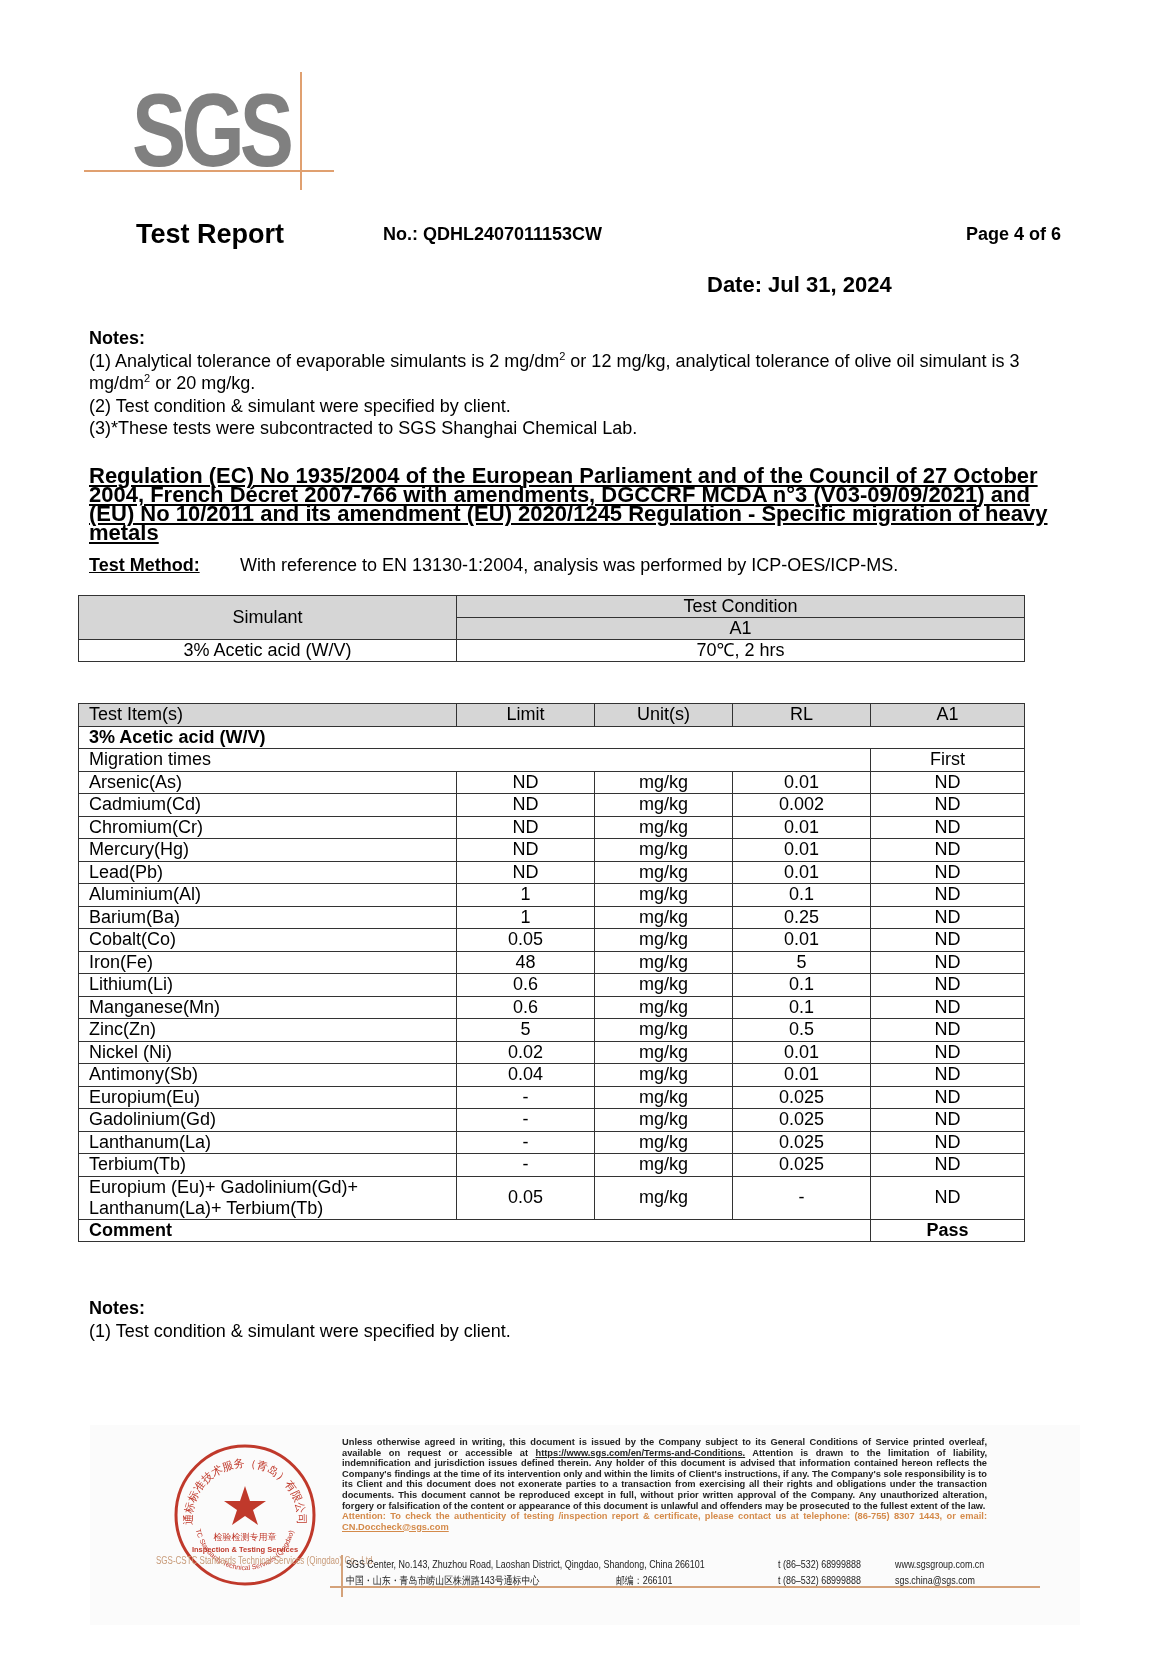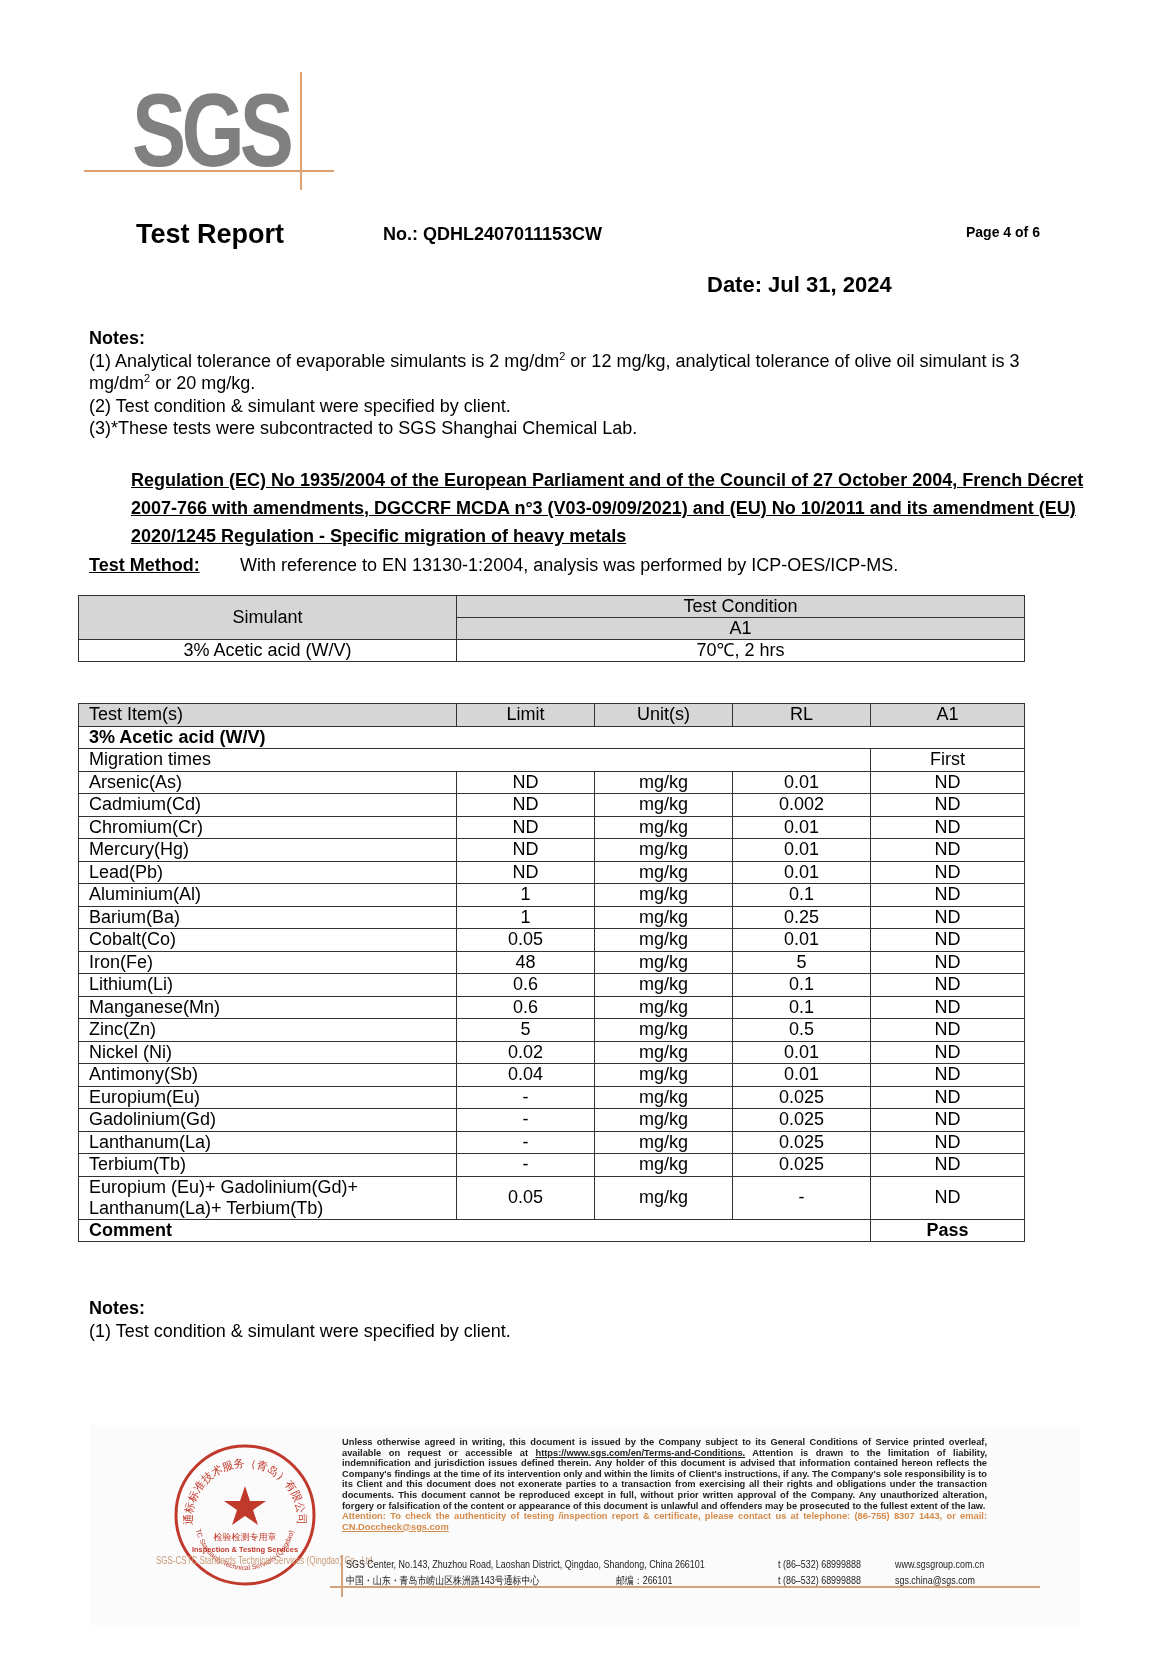--- a/index.html
+++ b/index.html
@@ -18,7 +18,7 @@
   .hdr-title { left:136px; font-size:27px; top:219px; }
   .hdr-no { left:383px; font-size:18px; top:224px; }
   .hdr-date { left:707px; font-size:22px; top:224px;margin-top:48px; }
-  .hdr-page { left:966px; font-size:14px; top:224px; }
+  .hdr-page { left:966px; font-size:18px; top:224px; }
 
   .notes { left:89px; top:327px; width:980px; font-size:18px; line-height:22.5px; }
   .notes .h { font-weight:bold; }

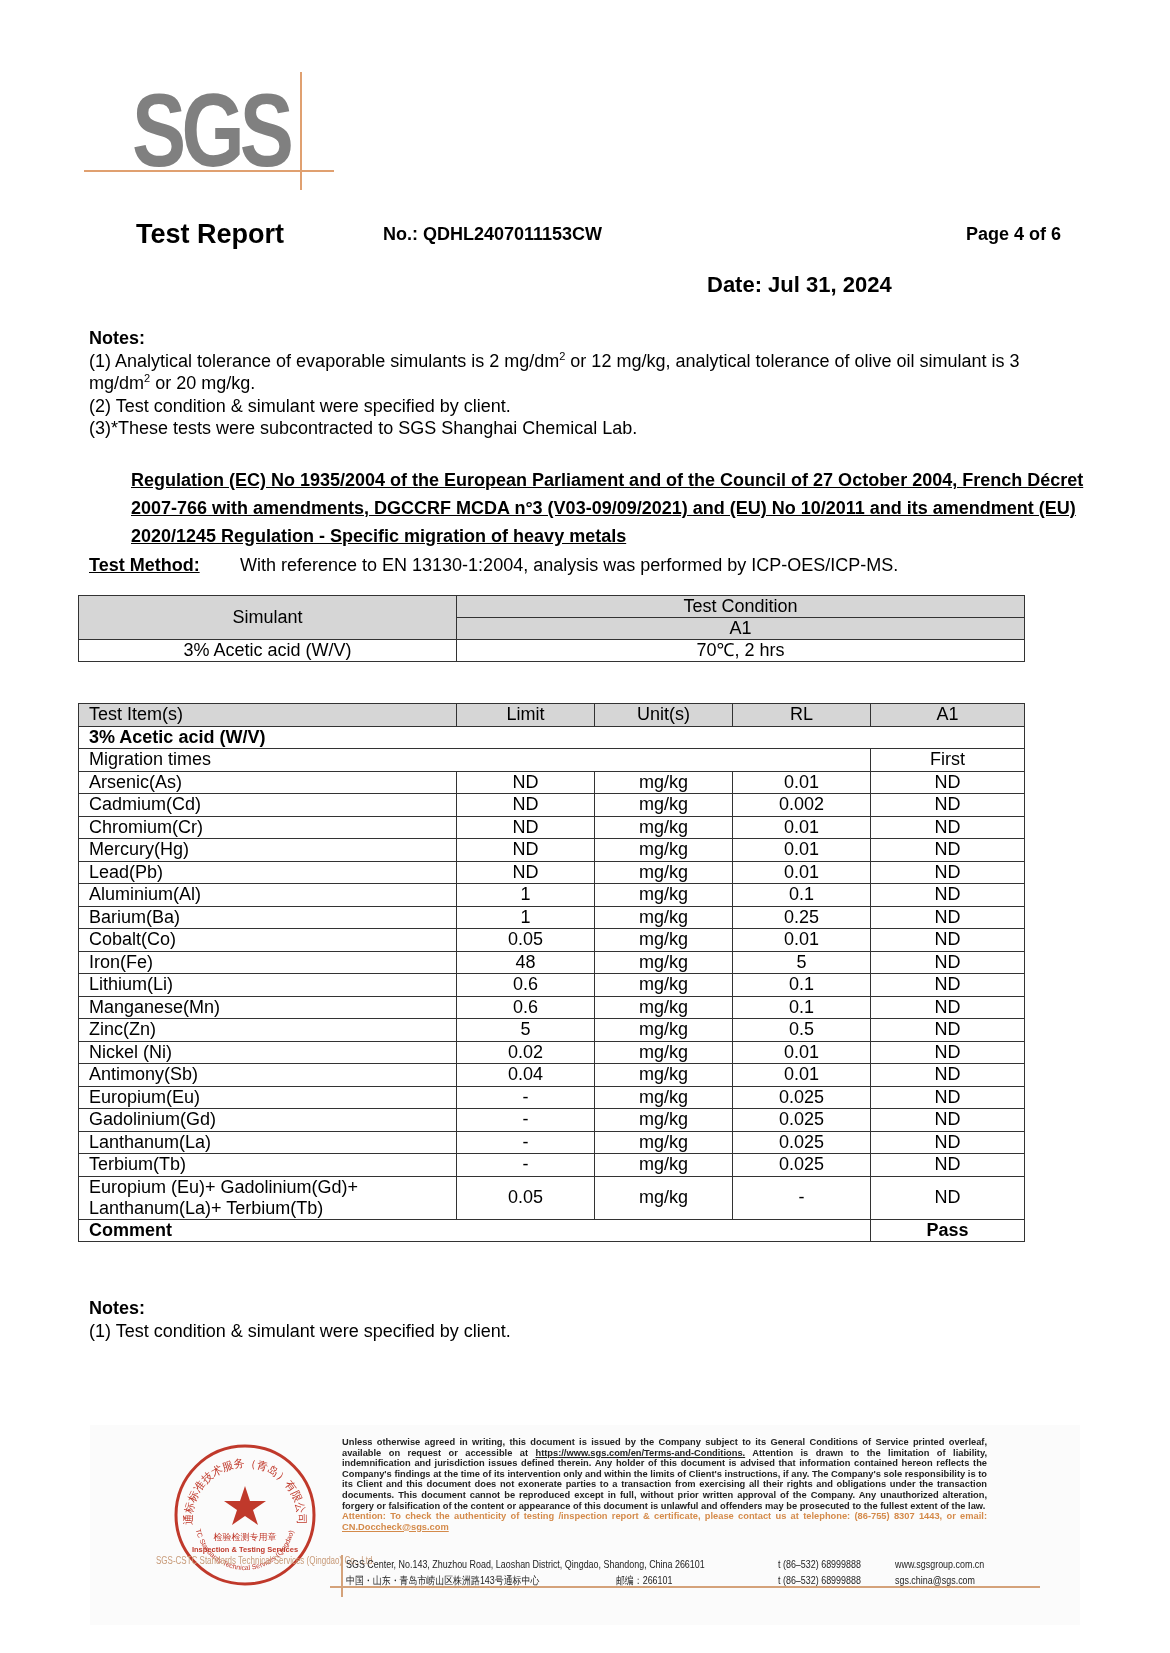--- a/index.html
+++ b/index.html
@@ -24,8 +24,8 @@
   .notes .h { font-weight:bold; }
   sup { font-size:11px; line-height:0; vertical-align:super; }
 
-  .reg { left:89px; top:466px; width:990px; font-size:18px; line-height:28px; font-weight:bold;
-         text-decoration:underline;margin-left:42px; }
+  .reg { left:89px; top:466px; width:990px; font-size:22px; line-height:19px; font-weight:bold;
+         text-decoration:underline; }
 
   .method { left:89px; top:555px; font-size:18px; }
   .method .lbl { font-weight:bold; display:inline-block; width:151px;text-decoration:underline; }

